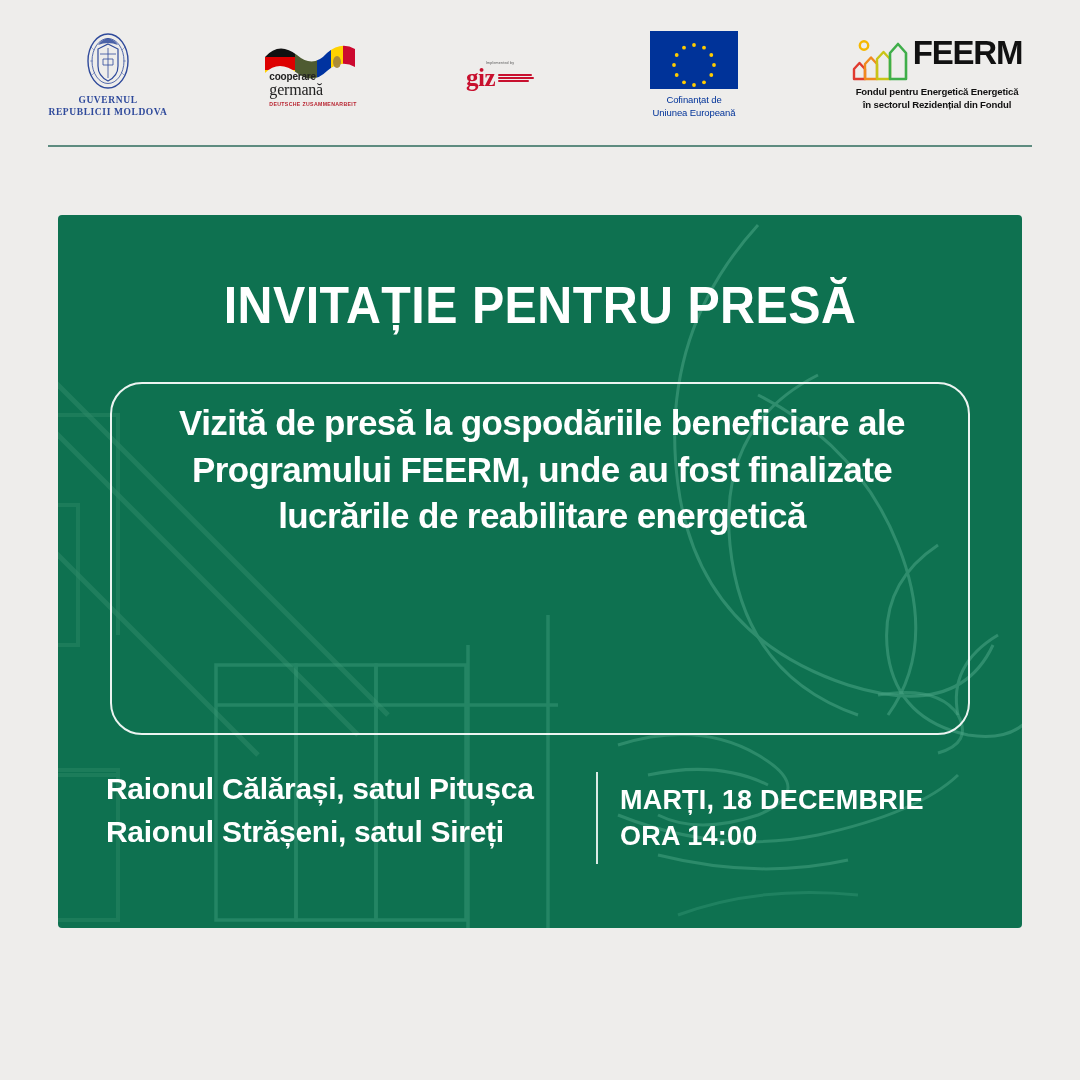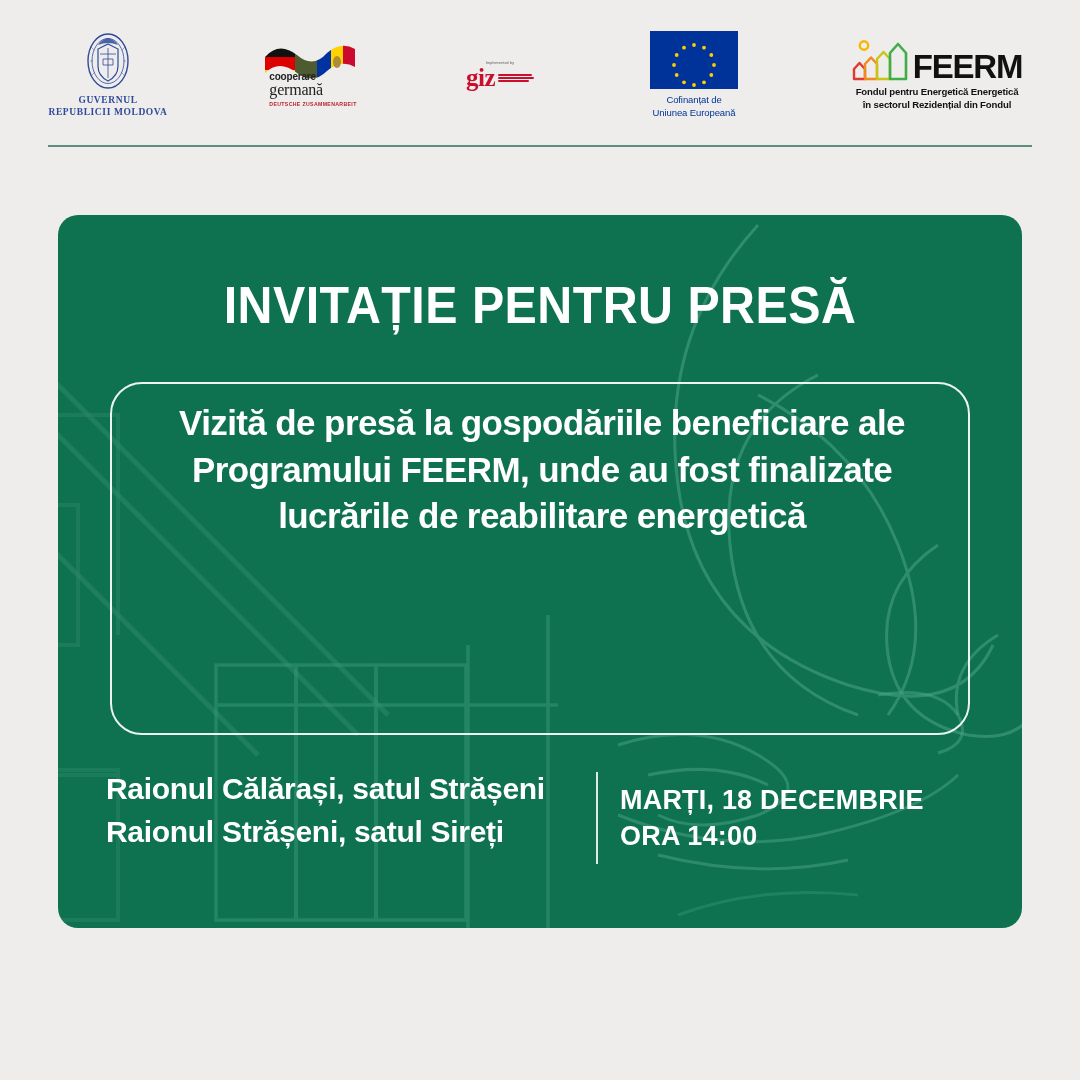--- a/index.html
+++ b/index.html
@@ -75,7 +75,7 @@
 
   
   .feerm-logo { width:190px; }
-  .feerm-top { display:flex; align-items:flex-end; gap:5px; justify-content:center; }
+  .feerm-top { display:flex; align-items:flex-start; gap:5px; justify-content:center; }
   .feerm-icon { width:56px; height:42px; display:block; }
   .feerm-word {
     font-size:33px; font-weight:700; color:#111; letter-spacing:-1.2px; line-height:0.85;

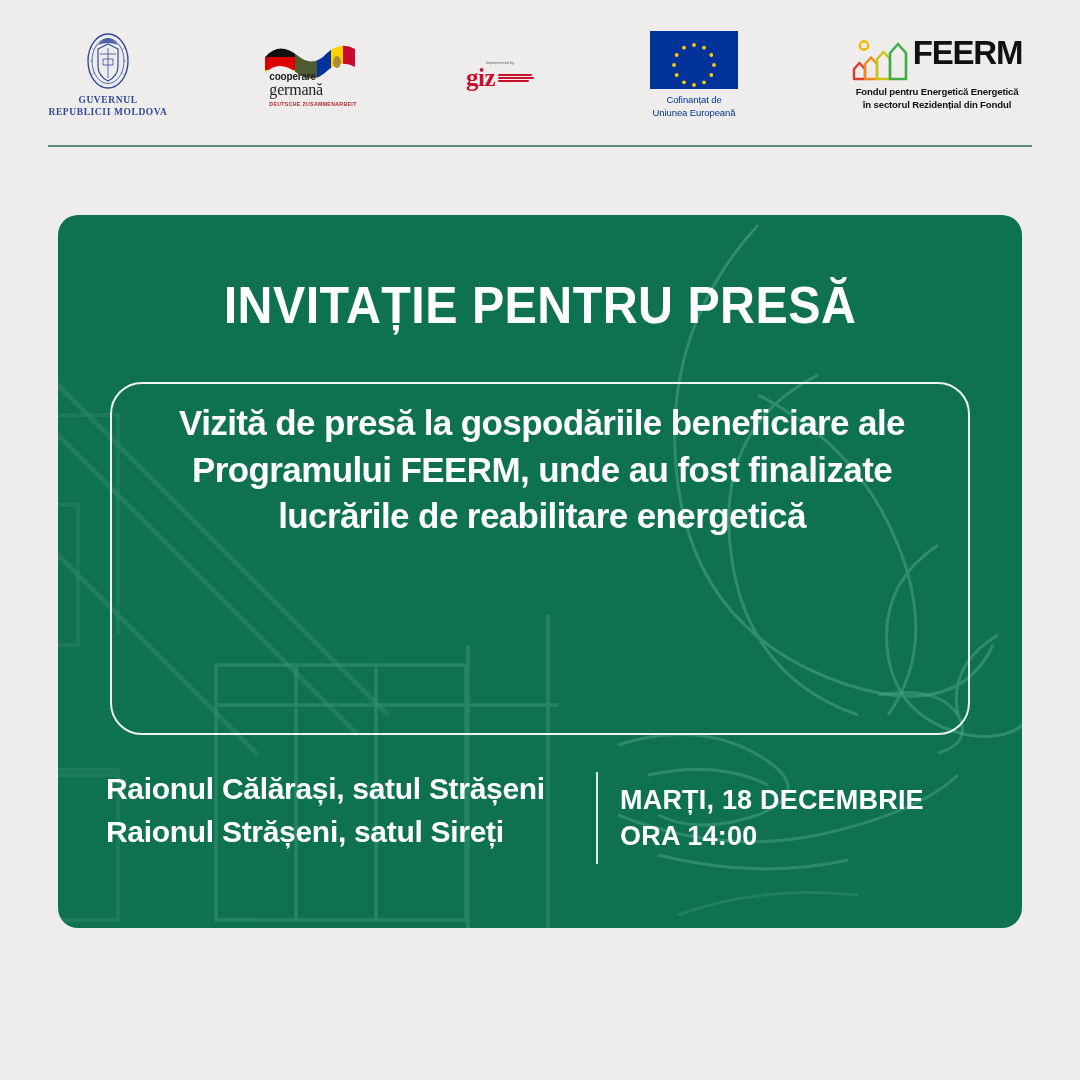--- a/index.html
+++ b/index.html
@@ -93,7 +93,7 @@
   
   .card {
     position:absolute; left:58px; top:215px; width:964px; height:713px;
-    background:#0E7150; border-radius:20px; overflow:hidden;
+    background:#0E7150; border-radius:4px; overflow:hidden;
   }
   .card-deco { position:absolute; inset:0; width:964px; height:713px; }
 

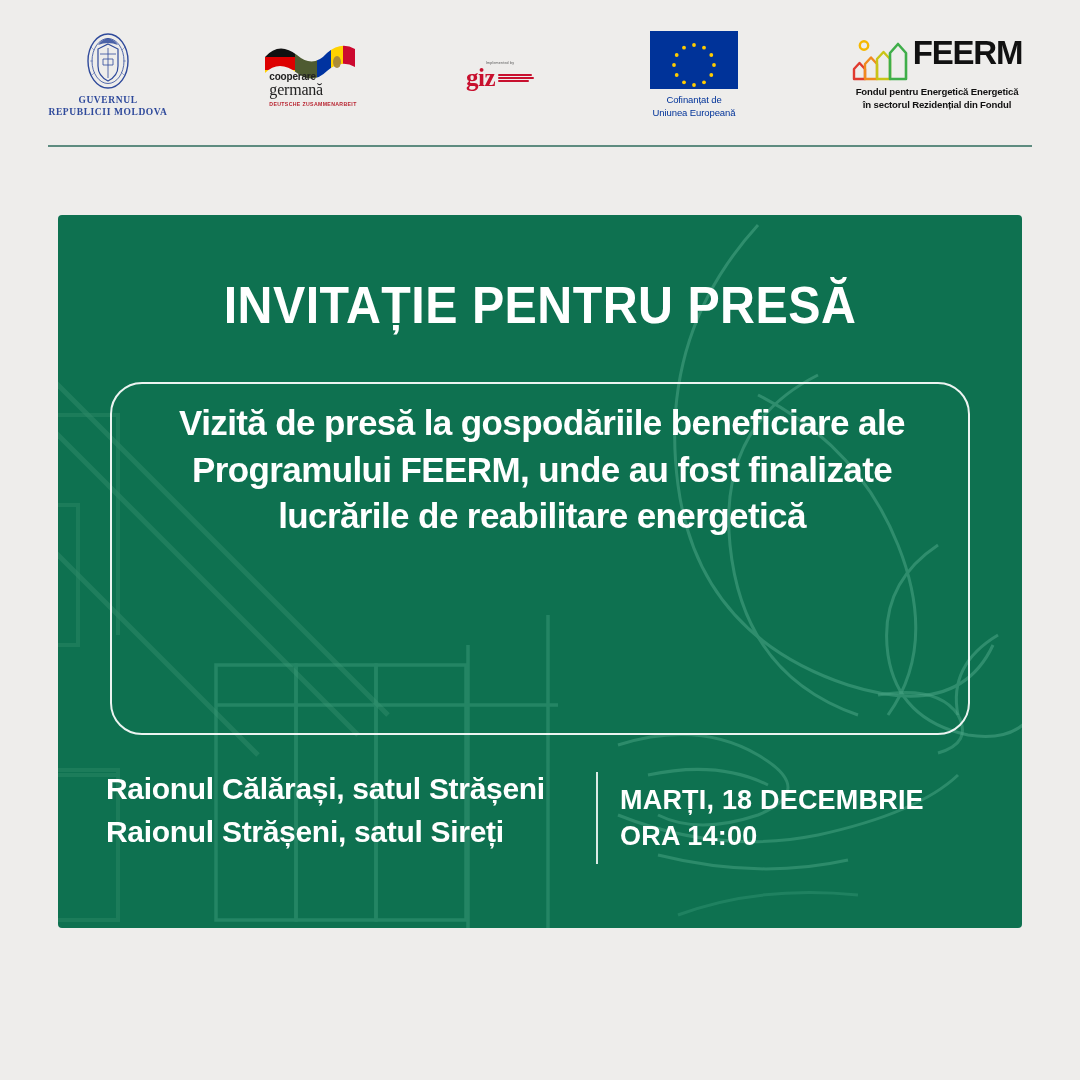--- a/index.html
+++ b/index.html
@@ -297,7 +297,7 @@
 
     <div class="footer">
       <div class="places">
-        <div>Raionul Călărași, satul Strășeni</div>
+        <div>Raionul Călărași, satul Pitușca</div>
         <div>Raionul Strășeni, satul Sireți</div>
       </div>
       <div class="vdivider"></div>

